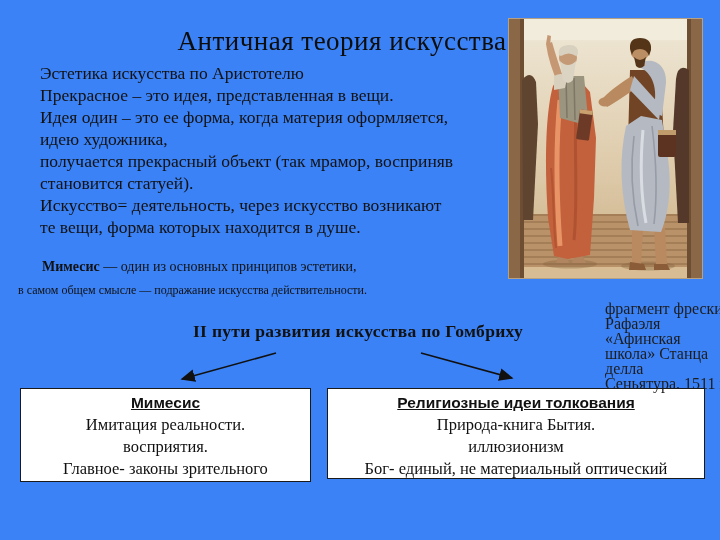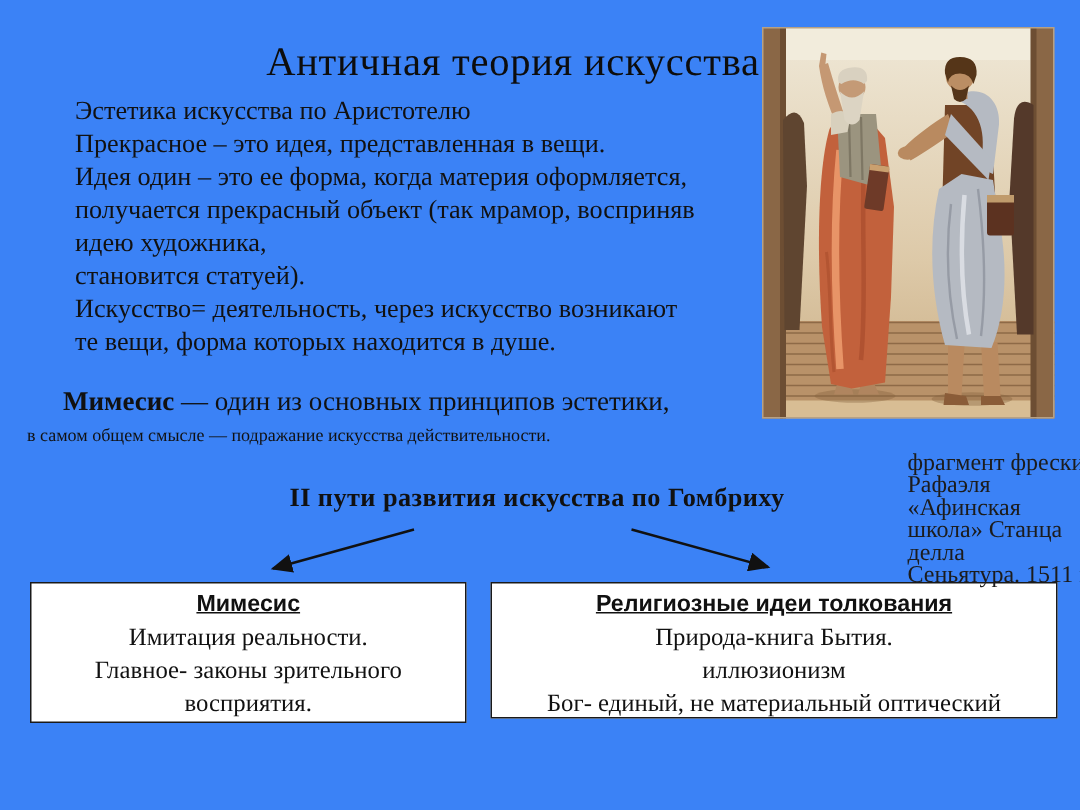--- a/index.html
+++ b/index.html
@@ -13,7 +13,7 @@
     letter-spacing:0.5px;
   }
   .body-text {
-    position:absolute; left:50px; top:62px; width:470px;
+    position:absolute; left:40px; top:62px; width:470px;
     font-size:17.5px; line-height:22px; white-space:nowrap;
   }
   .mimesis-line1 {

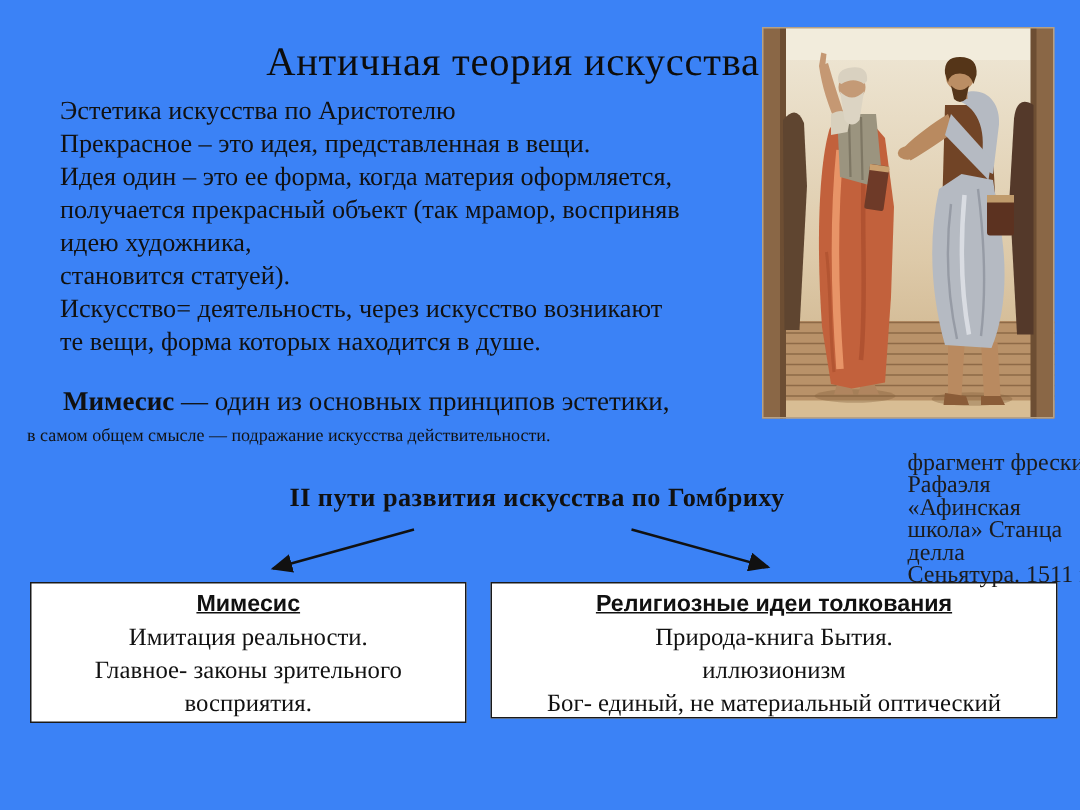--- a/index.html
+++ b/index.html
@@ -60,8 +60,8 @@
     <div>Эстетика искусства по Аристотелю</div>
     <div>Прекрасное – это идея, представленная в вещи.</div>
     <div>Идея один – это ее форма, когда материя оформляется,</div>
+    <div>идею художника,</div>
     <div>получается прекрасный объект (так мрамор, восприняв</div>
-    <div>идею художника,</div>
     <div>становится статуей).</div>
     <div>Искусство= деятельность, через искусство возникают</div>
     <div>те вещи, форма которых находится в душе.</div>

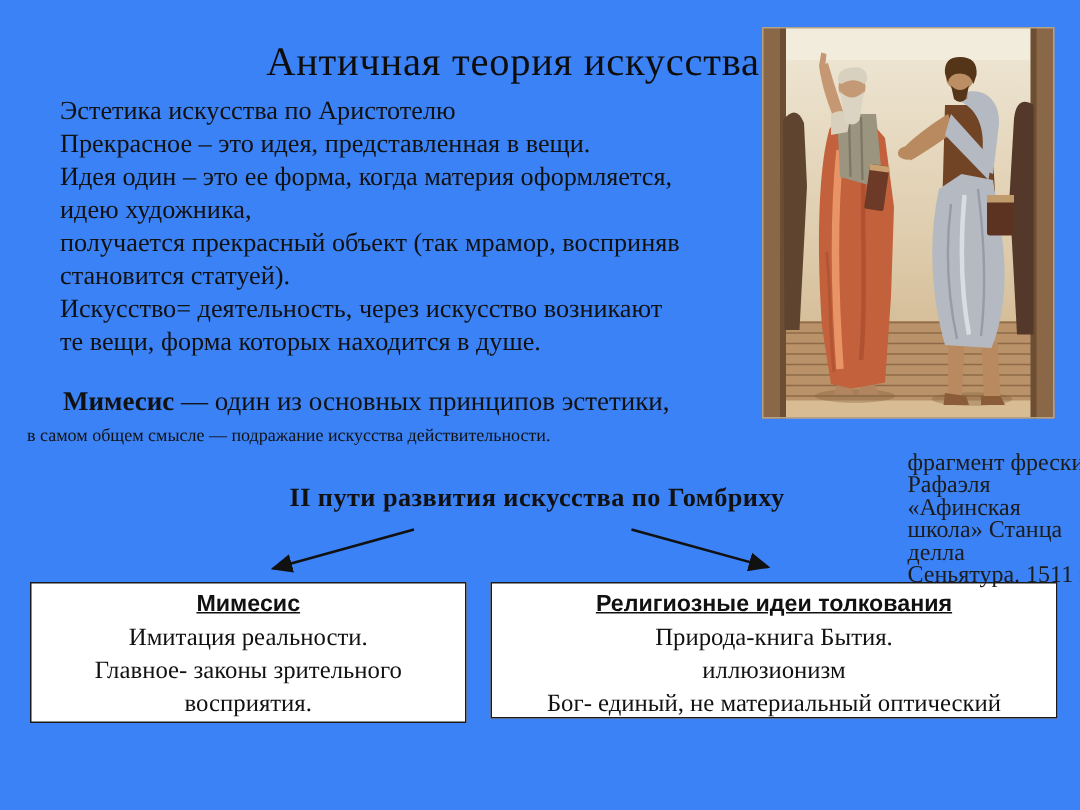--- a/index.html
+++ b/index.html
@@ -18,7 +18,7 @@
   }
   .mimesis-line1 {
     position:absolute; left:42px; top:256px;
-    font-size:18px; line-height:22px; white-space:nowrap;
+    font-size:14px; line-height:22px; white-space:nowrap;
   }
   .mimesis-line1 .term { font-weight:bold; }
   .mimesis-line2 {

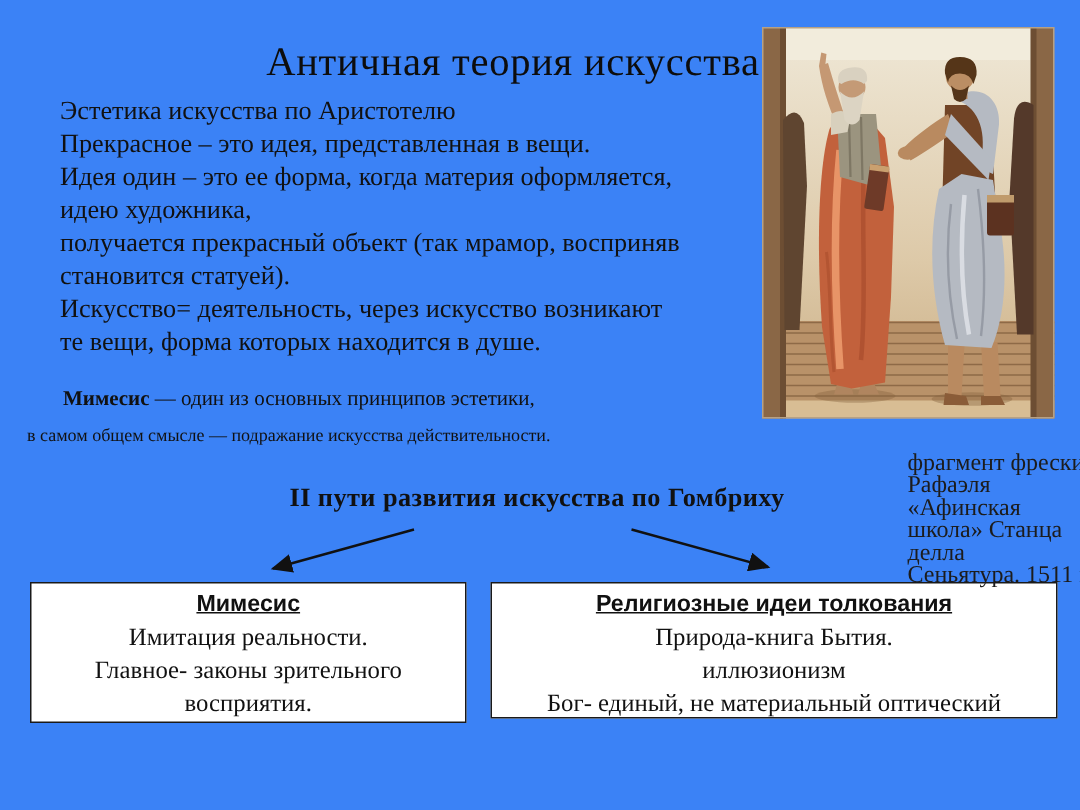--- a/index.html
+++ b/index.html
@@ -87,8 +87,8 @@
   <div class="box box-left">
     <div class="box-title">Мимесис</div>
     <div>Имитация реальности.</div>
+    <div>восприятия.</div>
     <div>Главное- законы зрительного</div>
-    <div>восприятия.</div>
   </div>
 
   <div class="box box-right">

